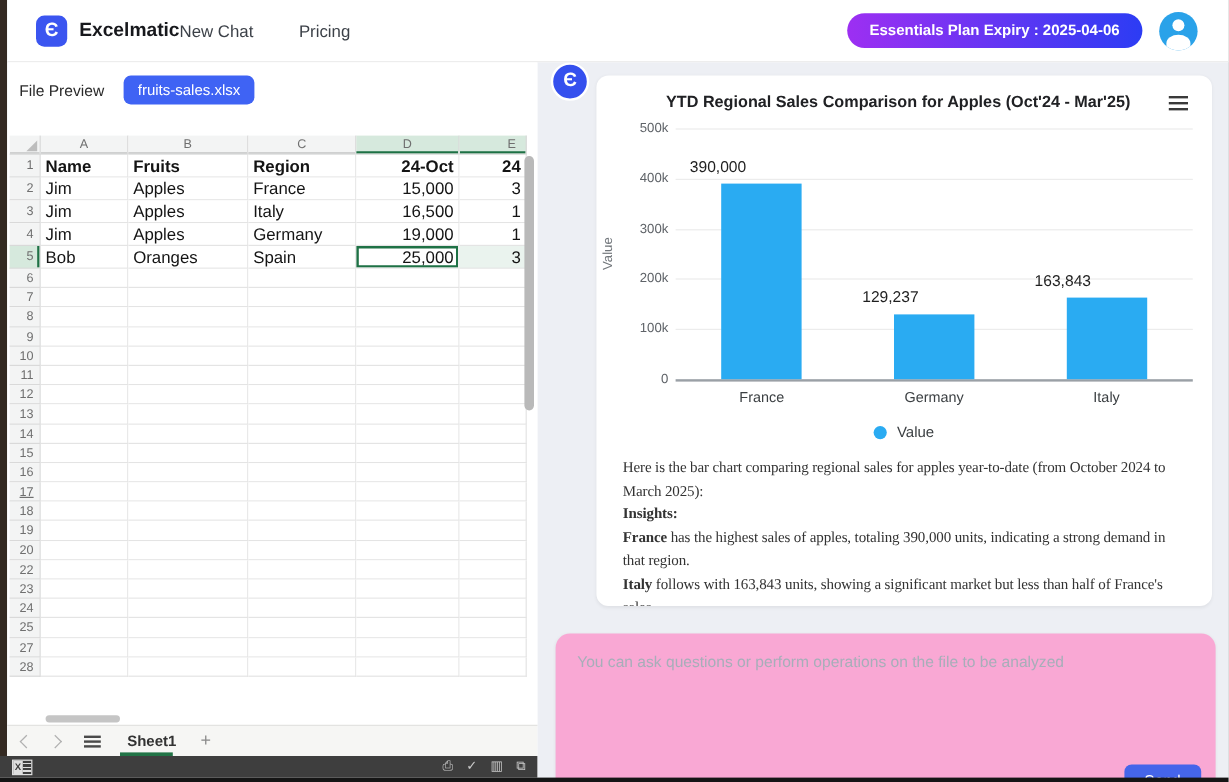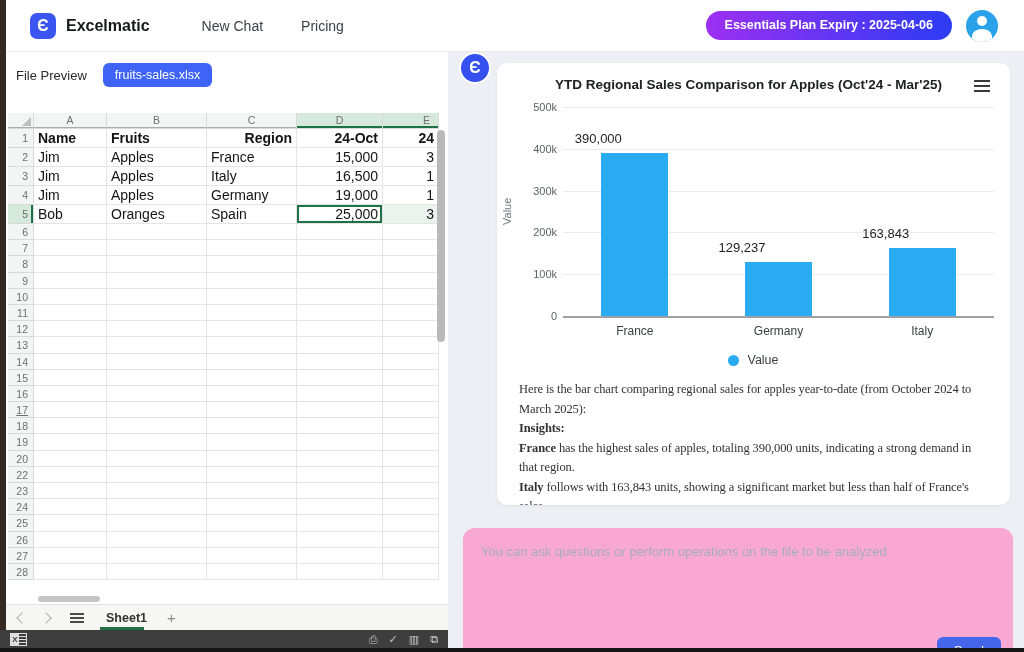--- a/index.html
+++ b/index.html
@@ -17,7 +17,7 @@
   .logo-sq { width:26px; height:26px; margin-left:24px; border-radius:7px; background:#3b55f0;
              color:#fff; font-weight:bold; font-size:16px; line-height:26px; text-align:center; }
   .brand { margin-left:10px; font-size:16px; font-weight:600; color:#17181c; }
-  .nav-link { margin-left:52px; font-size:14px; font-weight:500; color:#3c4148; cursor:pointer; }
+  .nav-link { font-size:14px; font-weight:500; color:#3c4148; cursor:pointer; }
   .nav-link + .nav-link { margin-left:38px; }
   .nav-right { margin-left:auto; display:flex; align-items:center; }
   .plan-pill { height:29px; line-height:29px; padding:0 19px; border-radius:15px; color:#fff;

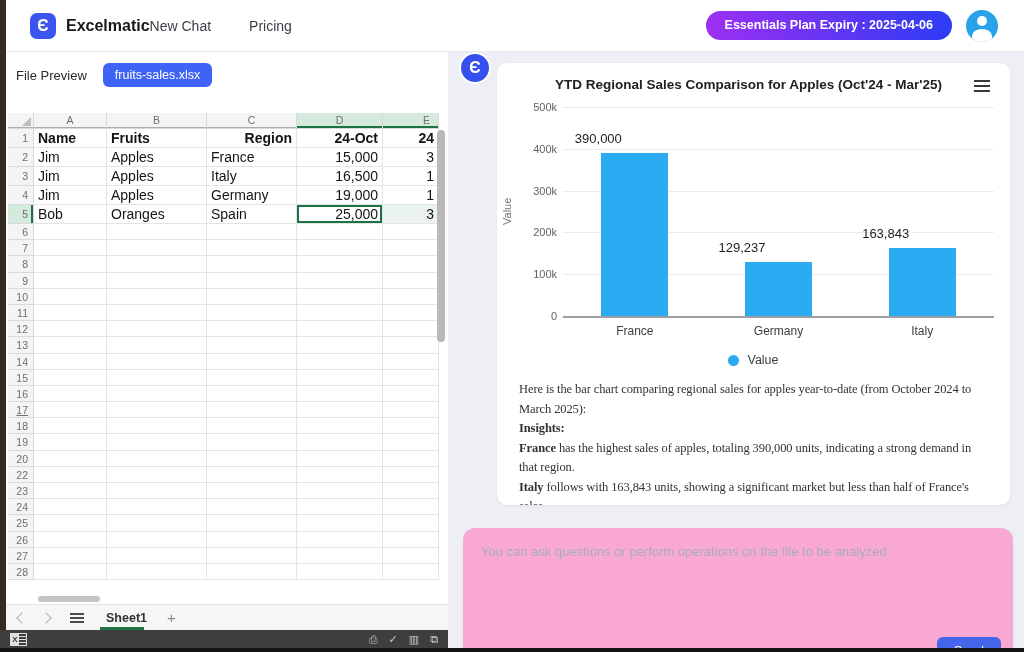--- a/index.html
+++ b/index.html
@@ -166,7 +166,7 @@
           <div class="c rowhdr" style="width: 26px;">1</div>
           <div class="c cell b" style="width: 73px;">Name</div>
           <div class="c cell b" style="width: 100px;">Fruits</div>
-          <div class="c cell b" style="width: 90px; text-align: right;">Region</div>
+          <div class="c cell b" style="width: 90px;">Region</div>
           <div class="c cell b num" style="width: 86px;">24-Oct</div>
           <div class="c cell b num" style="width: 56px;">24</div>
         </div>

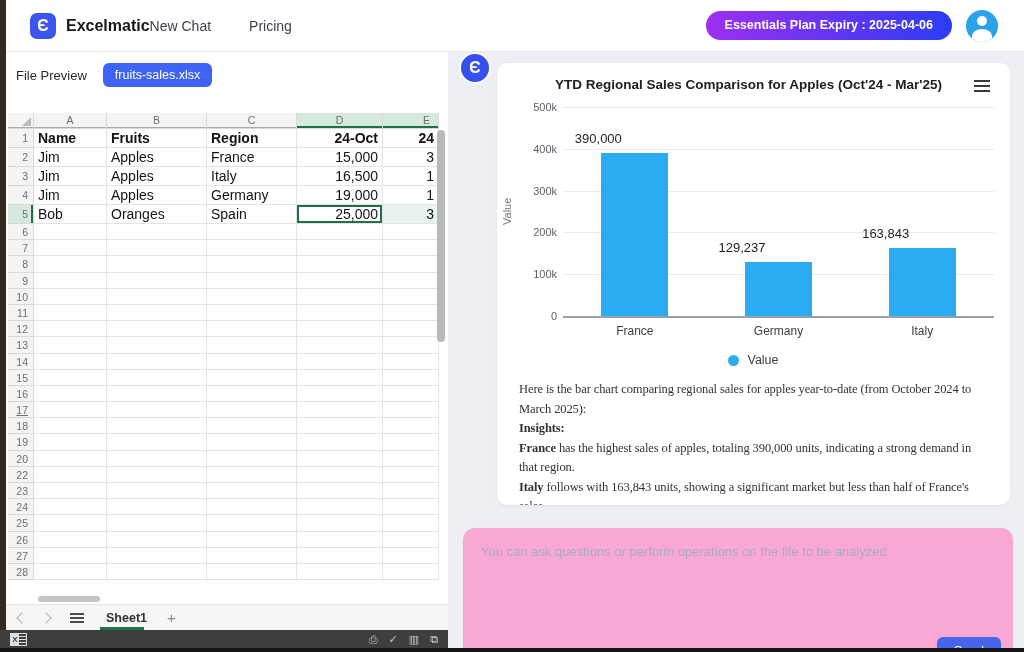--- a/index.html
+++ b/index.html
@@ -355,14 +355,6 @@
           <div class="c cell num" style="width: 56px;"></div>
         </div>
         <div class="srow">
-          <div class="c rowhdr" style="width: 26px;">26</div>
-          <div class="c cell" style="width: 73px;"></div>
-          <div class="c cell" style="width: 100px;"></div>
-          <div class="c cell" style="width: 90px;"></div>
-          <div class="c cell num" style="width: 86px;"></div>
-          <div class="c cell num" style="width: 56px;"></div>
-        </div>
-        <div class="srow">
           <div class="c rowhdr" style="width: 26px;">27</div>
           <div class="c cell" style="width: 73px;"></div>
           <div class="c cell" style="width: 100px;"></div>

